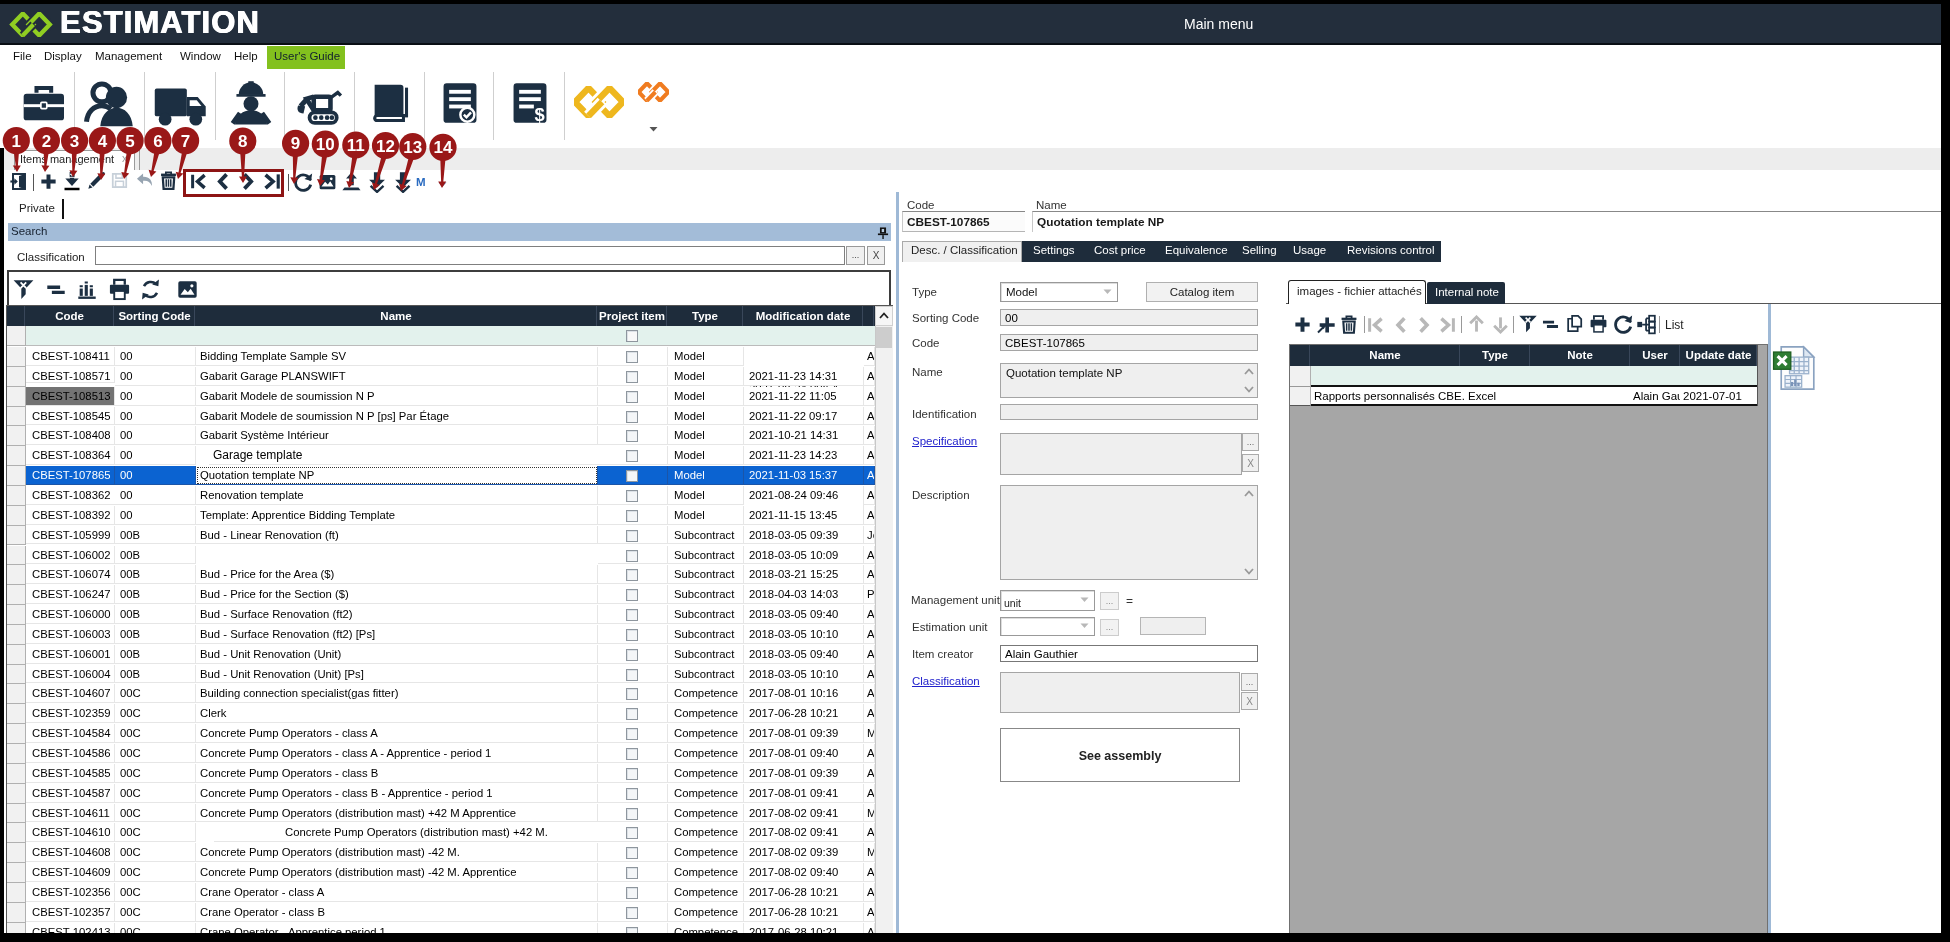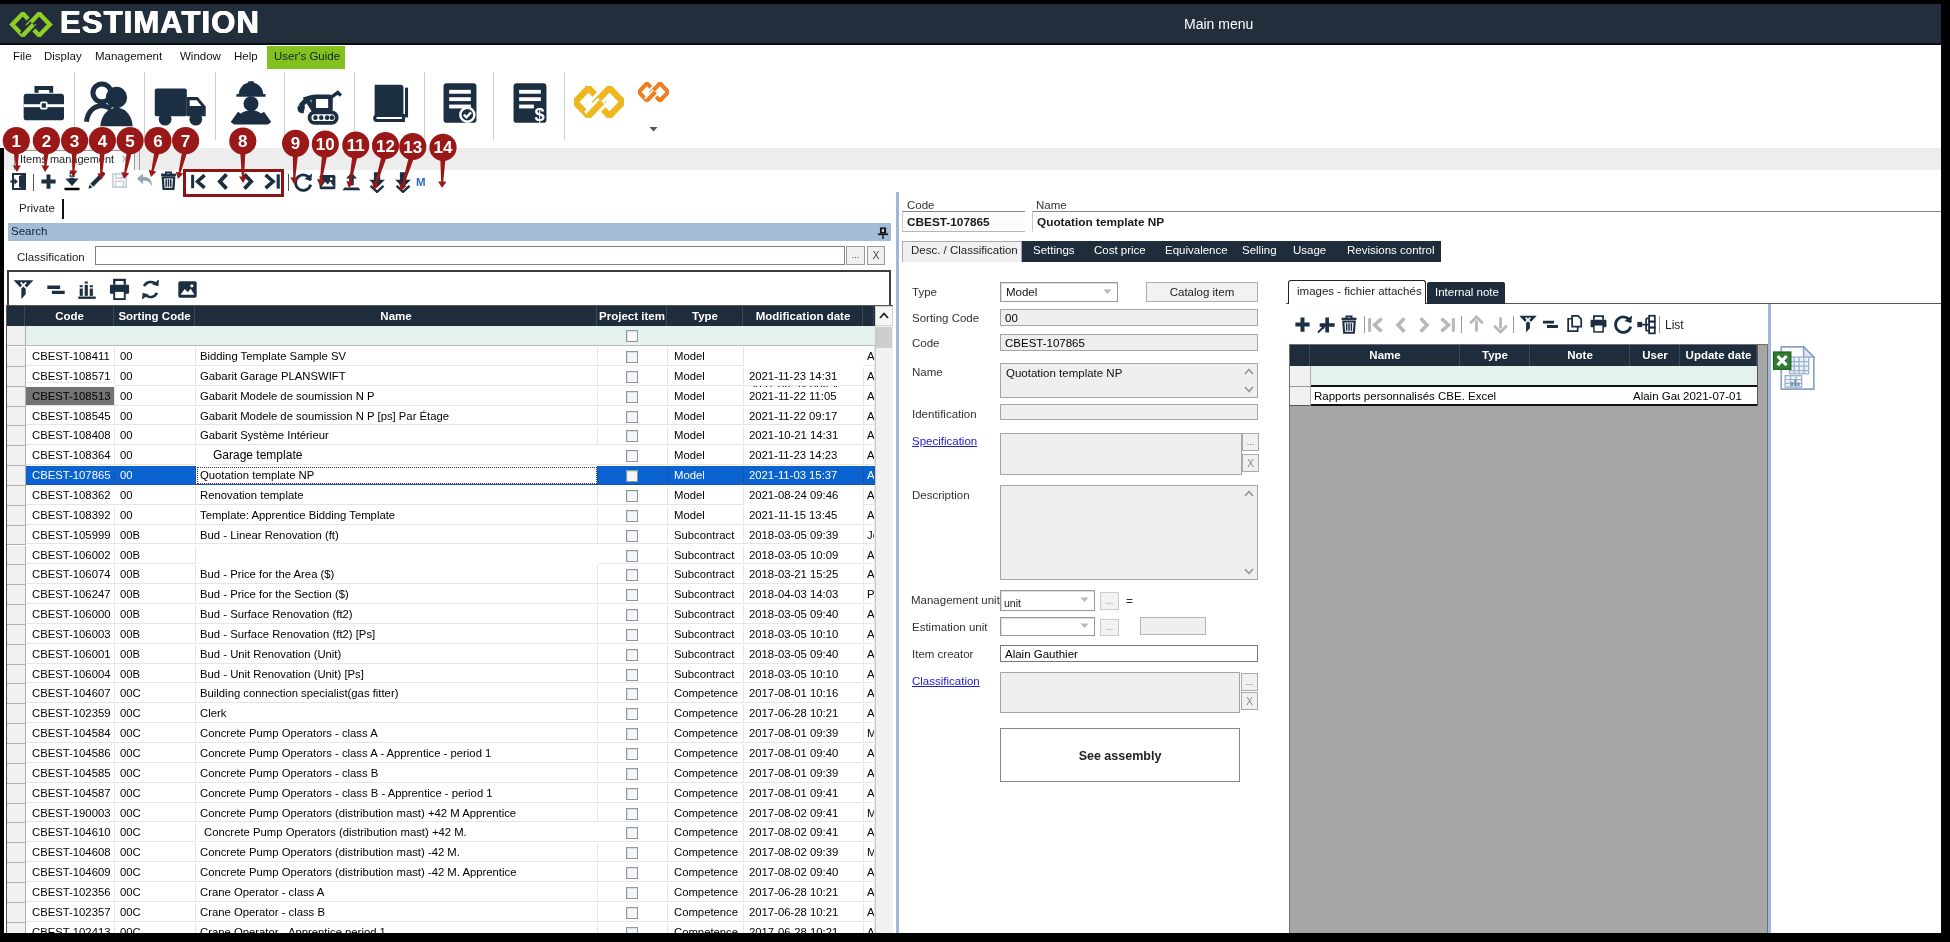--- a/index.html
+++ b/index.html
@@ -459,7 +459,7 @@
     <div style="position:absolute;left:864px;top:783.7px;width:11px;height:18.85px;overflow:hidden;white-space:nowrap;font-size:11.3px;line-height:18.85px;padding-left:3px;background:#fff;color:#000;border-bottom:1px solid #e6e6e6;border-right:1px solid #e6e6e6;">A</div>
     <div style="position:absolute;left:626px;top:787.7px;width:12px;height:12px;background:#f4f6f8;border:1px solid #8e969e;box-shadow:inset 1px 1px 0 #dce1e6;"></div>
     <div style="position:absolute;left:7px;top:803.55px;width:19px;height:19.85px;background:#f1f1f1;border-right:1px solid #b0b0b0;border-bottom:1px solid #b0b0b0;"></div>
-    <div style="position:absolute;left:26px;top:803.55px;width:89px;height:18.85px;overflow:hidden;white-space:nowrap;font-size:11.3px;line-height:18.85px;padding-left:6px;background:#fff;color:#000;border-bottom:1px solid #e6e6e6;border-right:1px solid #e6e6e6;">CBEST-190003</div>
+    <div style="position:absolute;left:26px;top:803.55px;width:89px;height:18.85px;overflow:hidden;white-space:nowrap;font-size:11.3px;line-height:18.85px;padding-left:6px;background:#fff;color:#000;border-bottom:1px solid #e6e6e6;border-right:1px solid #e6e6e6;">CBEST-104611</div>
     <div style="position:absolute;left:115px;top:803.55px;width:81px;height:18.85px;overflow:hidden;white-space:nowrap;font-size:11.3px;line-height:18.85px;padding-left:5px;background:#fff;color:#000;border-bottom:1px solid #e6e6e6;border-right:1px solid #e6e6e6;">00C</div>
     <div style="position:absolute;left:196px;top:803.55px;width:402px;height:18.85px;overflow:hidden;white-space:nowrap;font-size:11.3px;line-height:18.85px;padding-left:4px;background:#fff;color:#000;border-bottom:1px solid #e6e6e6;border-right:1px solid #e6e6e6;">Concrete Pump Operators (distribution mast) +42 M Apprentice</div>
     <div style="position:absolute;left:598px;top:803.55px;width:70px;height:18.85px;overflow:hidden;white-space:nowrap;font-size:11.3px;line-height:18.85px;padding-left:0px;background:#fff;color:#000;border-bottom:1px solid #e6e6e6;border-right:1px solid #e6e6e6;"></div>

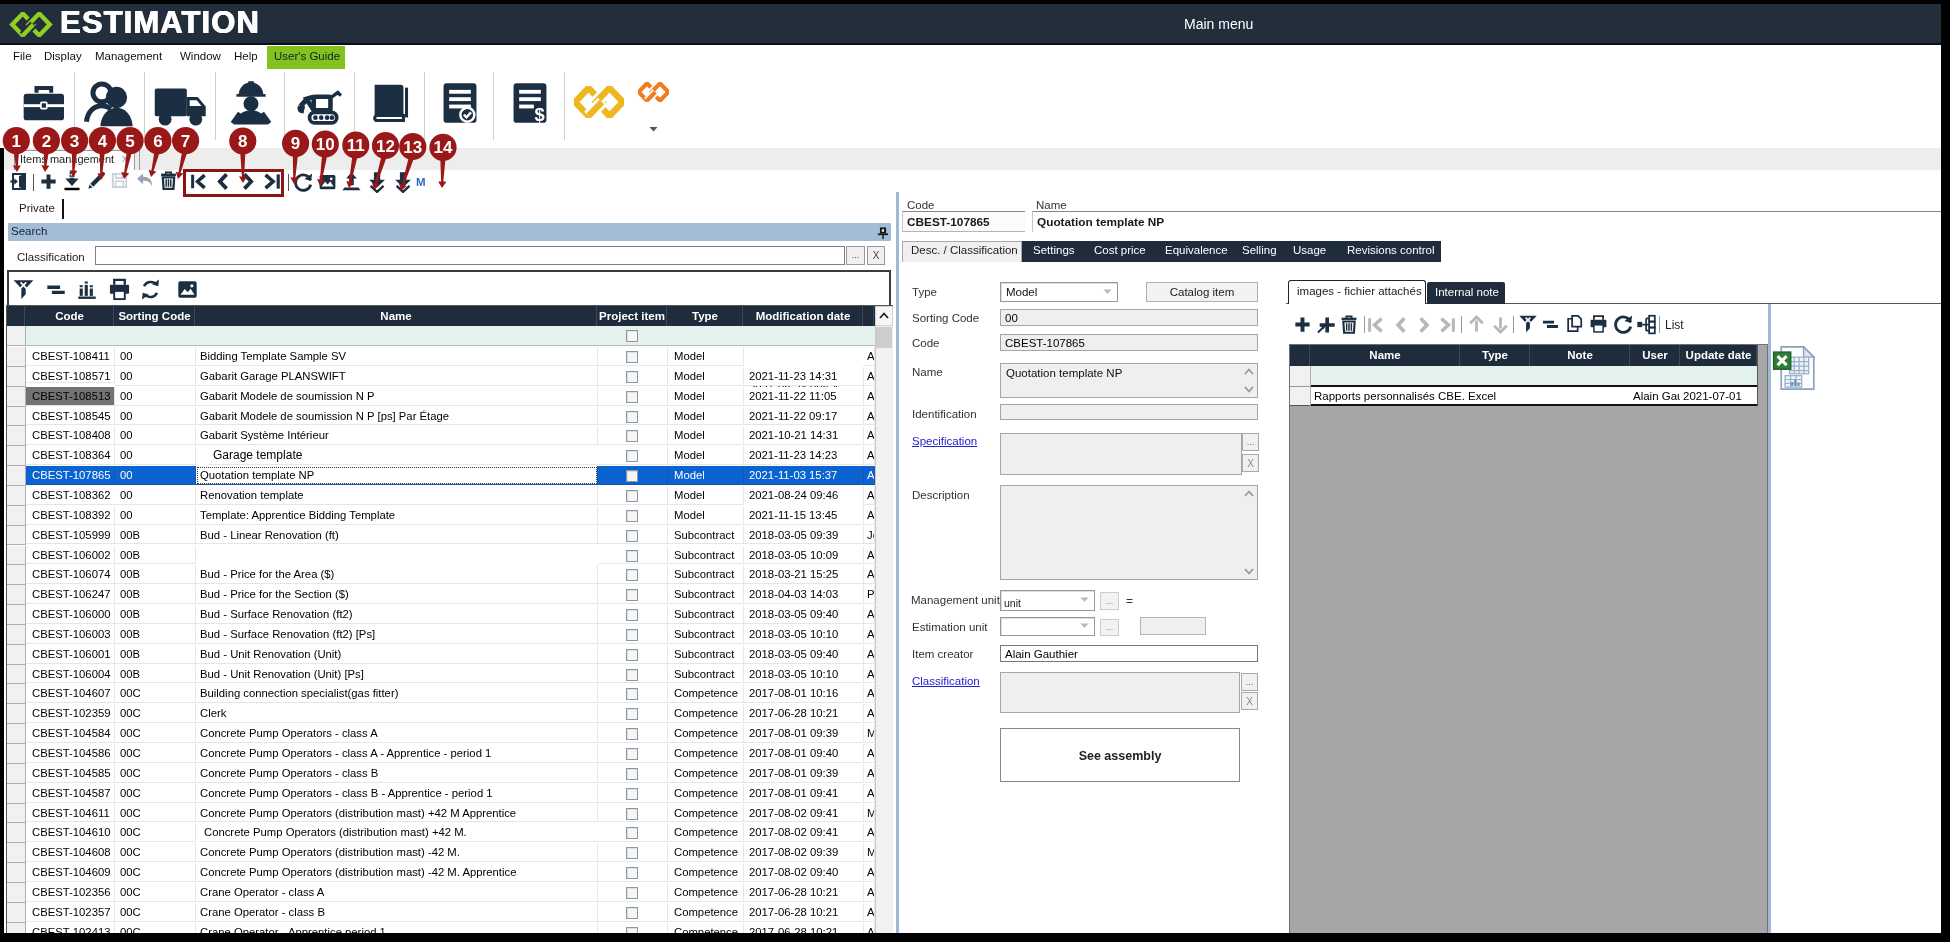--- a/index.html
+++ b/index.html
@@ -470,7 +470,7 @@
     <div style="position:absolute;left:7px;top:823.4000000000001px;width:19px;height:19.85px;background:#f1f1f1;border-right:1px solid #b0b0b0;border-bottom:1px solid #b0b0b0;"></div>
     <div style="position:absolute;left:26px;top:823.4000000000001px;width:89px;height:18.85px;overflow:hidden;white-space:nowrap;font-size:11.3px;line-height:18.85px;padding-left:6px;background:#fff;color:#000;border-bottom:1px solid #e6e6e6;border-right:1px solid #e6e6e6;">CBEST-104610</div>
     <div style="position:absolute;left:115px;top:823.4000000000001px;width:81px;height:18.85px;overflow:hidden;white-space:nowrap;font-size:11.3px;line-height:18.85px;padding-left:5px;background:#fff;color:#000;border-bottom:1px solid #e6e6e6;border-right:1px solid #e6e6e6;">00C</div>
-    <div style="position:absolute;left:200px;top:823.4000000000001px;width:402px;height:18.85px;overflow:hidden;white-space:nowrap;font-size:11.3px;line-height:18.85px;padding-left:4px;background:#fff;color:#000;border-bottom:1px solid #e6e6e6;border-right:1px solid #e6e6e6;">Concrete Pump Operators (distribution mast) +42 M.</div>
+    <div style="position:absolute;left:214px;top:823.4000000000001px;width:402px;height:18.85px;overflow:hidden;white-space:nowrap;font-size:11.3px;line-height:18.85px;padding-left:4px;background:#fff;color:#000;border-bottom:1px solid #e6e6e6;border-right:1px solid #e6e6e6;text-align:center;">Concrete Pump Operators (distribution mast) +42 M.</div>
     <div style="position:absolute;left:598px;top:823.4000000000001px;width:70px;height:18.85px;overflow:hidden;white-space:nowrap;font-size:11.3px;line-height:18.85px;padding-left:0px;background:#fff;color:#000;border-bottom:1px solid #e6e6e6;border-right:1px solid #e6e6e6;"></div>
     <div style="position:absolute;left:668px;top:823.4000000000001px;width:76px;height:18.85px;overflow:hidden;white-space:nowrap;font-size:11.3px;line-height:18.85px;padding-left:6px;background:#fff;color:#000;border-bottom:1px solid #e6e6e6;border-right:1px solid #e6e6e6;">Competence</div>
     <div style="position:absolute;left:744px;top:823.4000000000001px;width:120px;height:18.85px;overflow:hidden;white-space:nowrap;font-size:11.3px;line-height:18.85px;padding-left:5px;background:#fff;color:#000;border-bottom:1px solid #e6e6e6;border-right:1px solid #e6e6e6;">2017-08-02 09:41</div>

